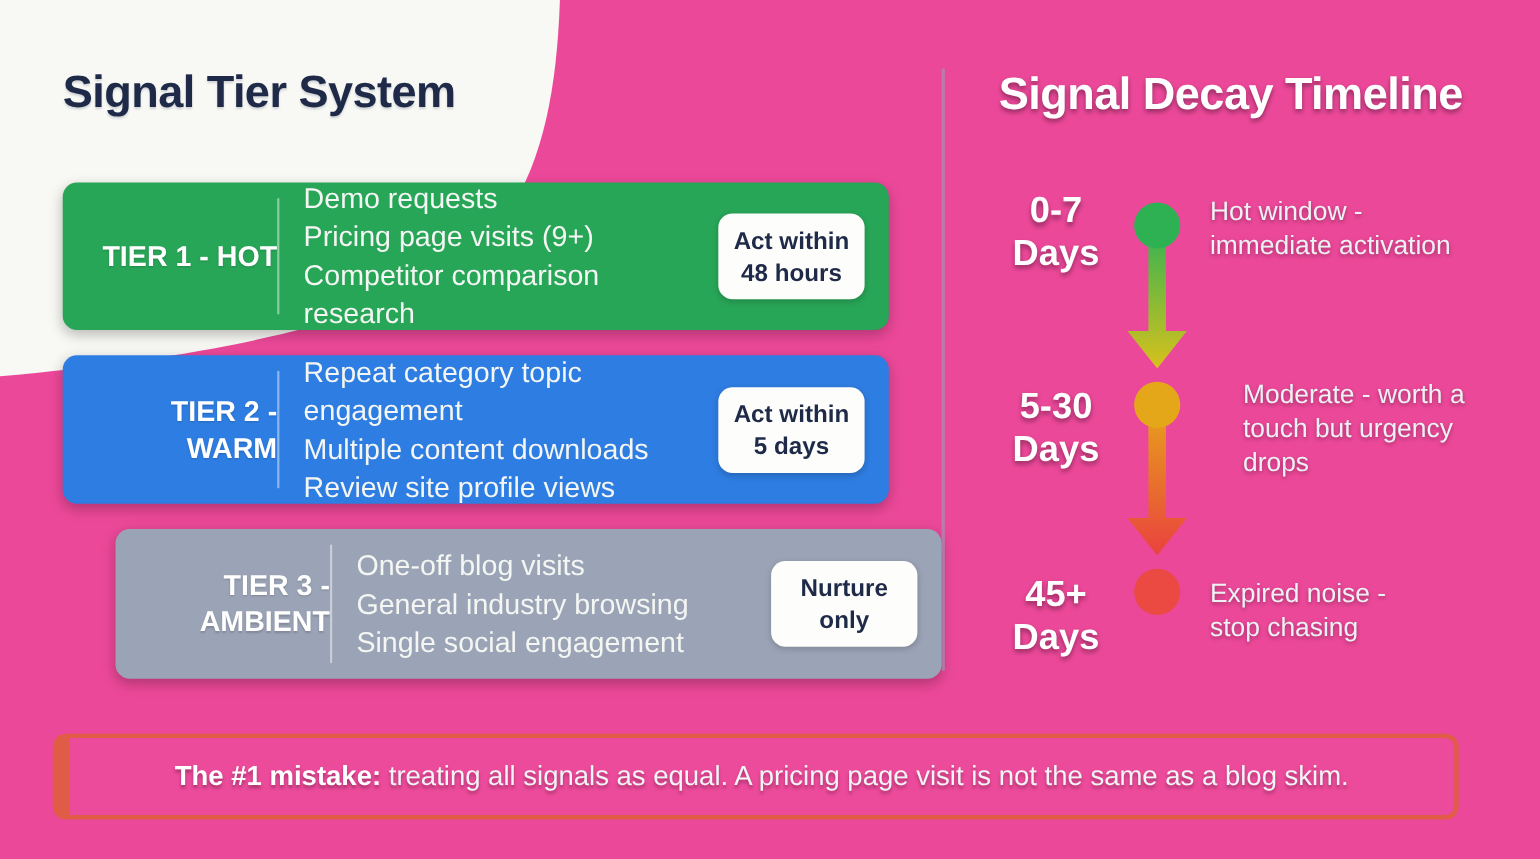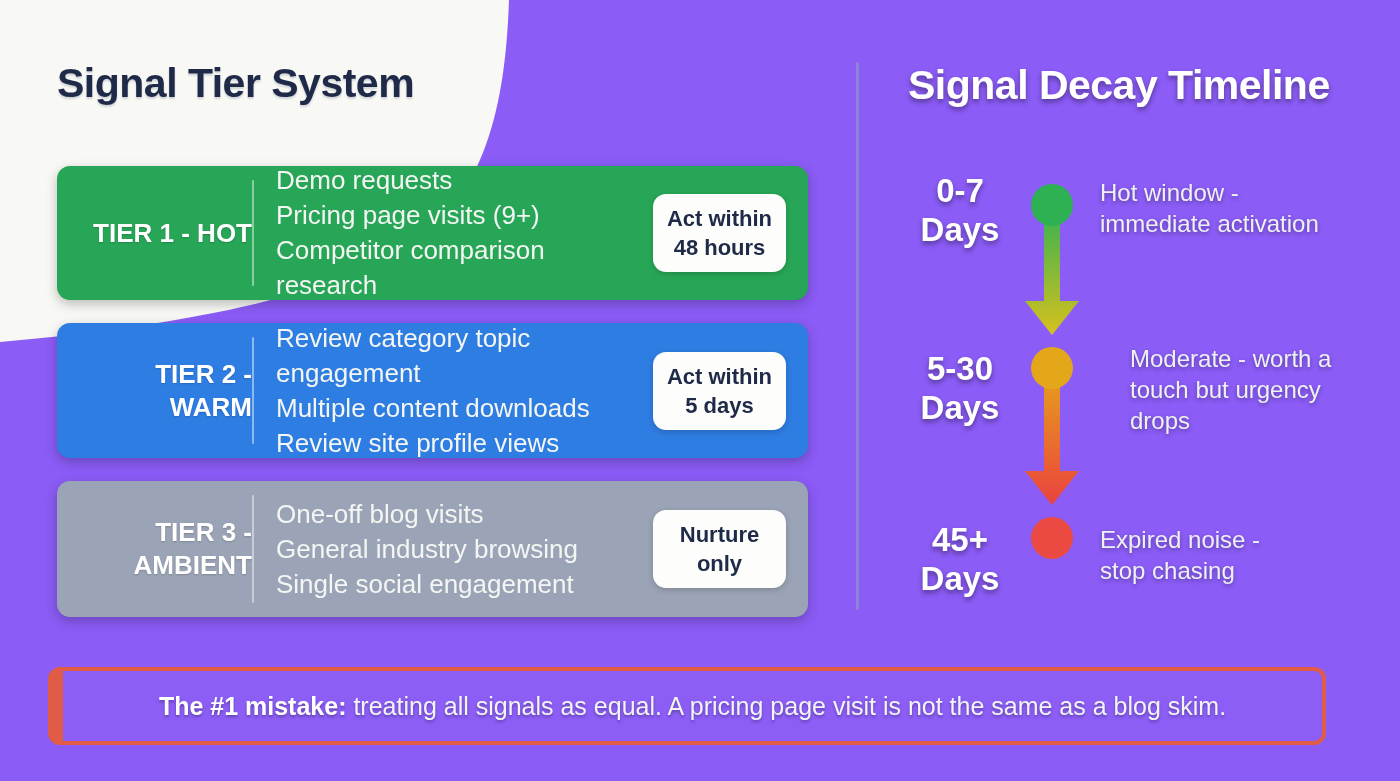--- a/index.html
+++ b/index.html
@@ -10,7 +10,7 @@
     position: relative;
     width: 1400px;
     height: 781px;
-    background: #8b5cf6;
+    background: #ec4899;
     overflow: hidden;
   }
 

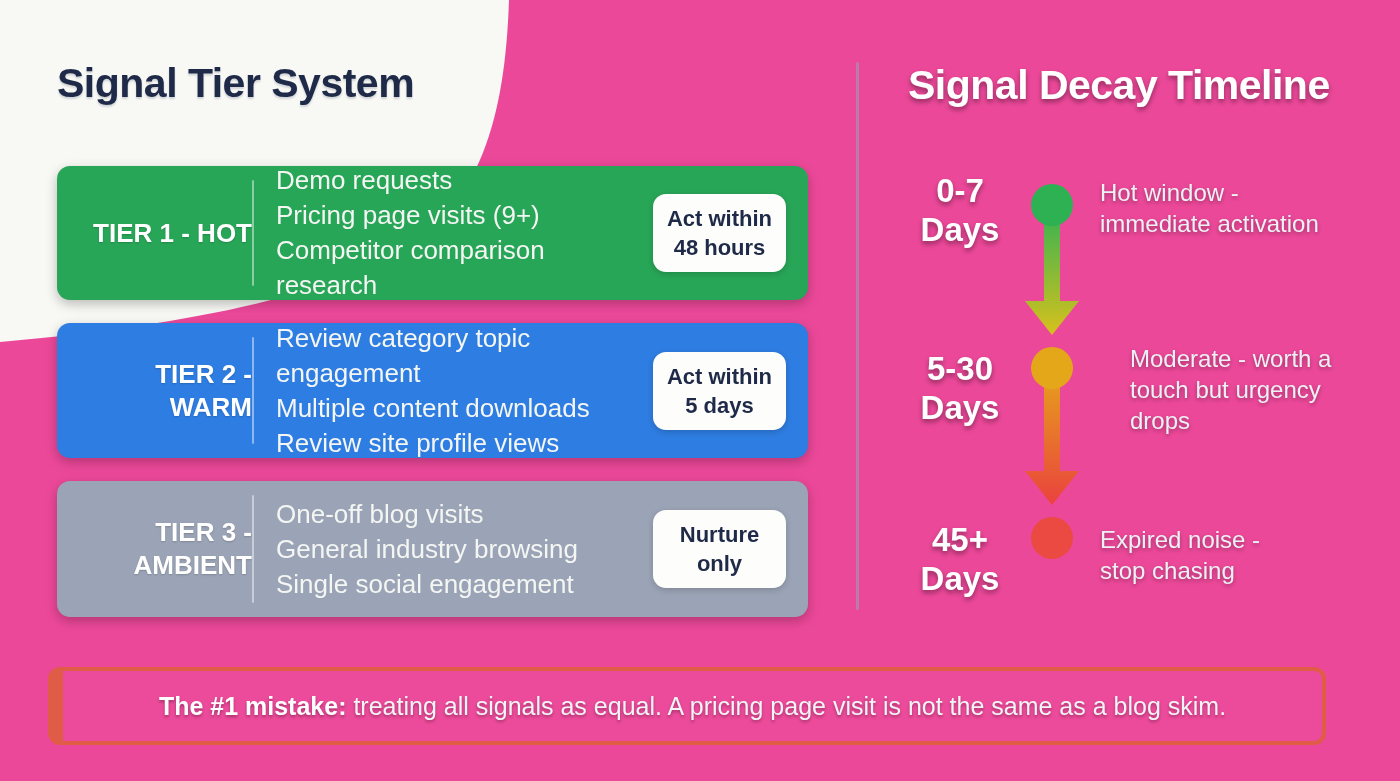--- a/index.html
+++ b/index.html
@@ -143,7 +143,7 @@
 WARM</div>
     <div class="tier-divider"></div>
     <div class="tier-items">
-      <div>Review category topic engagement</div>
+      <div>Repeat category topic engagement</div>
       <div>Multiple content downloads</div>
       <div>Review site profile views</div>
     </div>

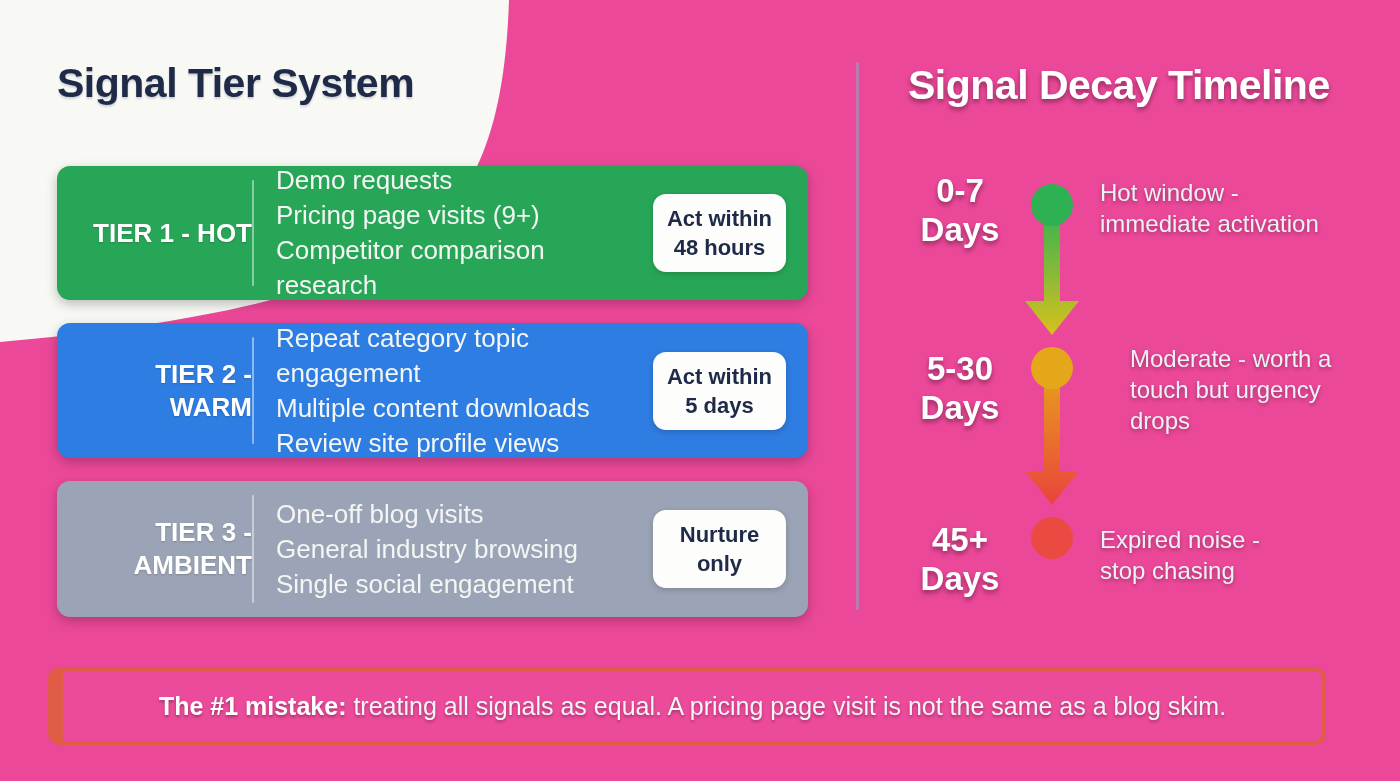--- a/index.html
+++ b/index.html
@@ -34,7 +34,7 @@
   }
   .tier-0 { top: 166px; height: 134px; background: #28a657; }
   .tier-1 { top: 323px; height: 135px; background: #2e7de2; }
-  .tier-2 { top: 481px; height: 136px; background: #9ba4b6; }
+  .tier-2 { top: 481px; height: 136px; background: #9ba4b6; margin-left: 48px; }
 
   .tier-label {
     width: 174px; flex: 0 0 174px;

